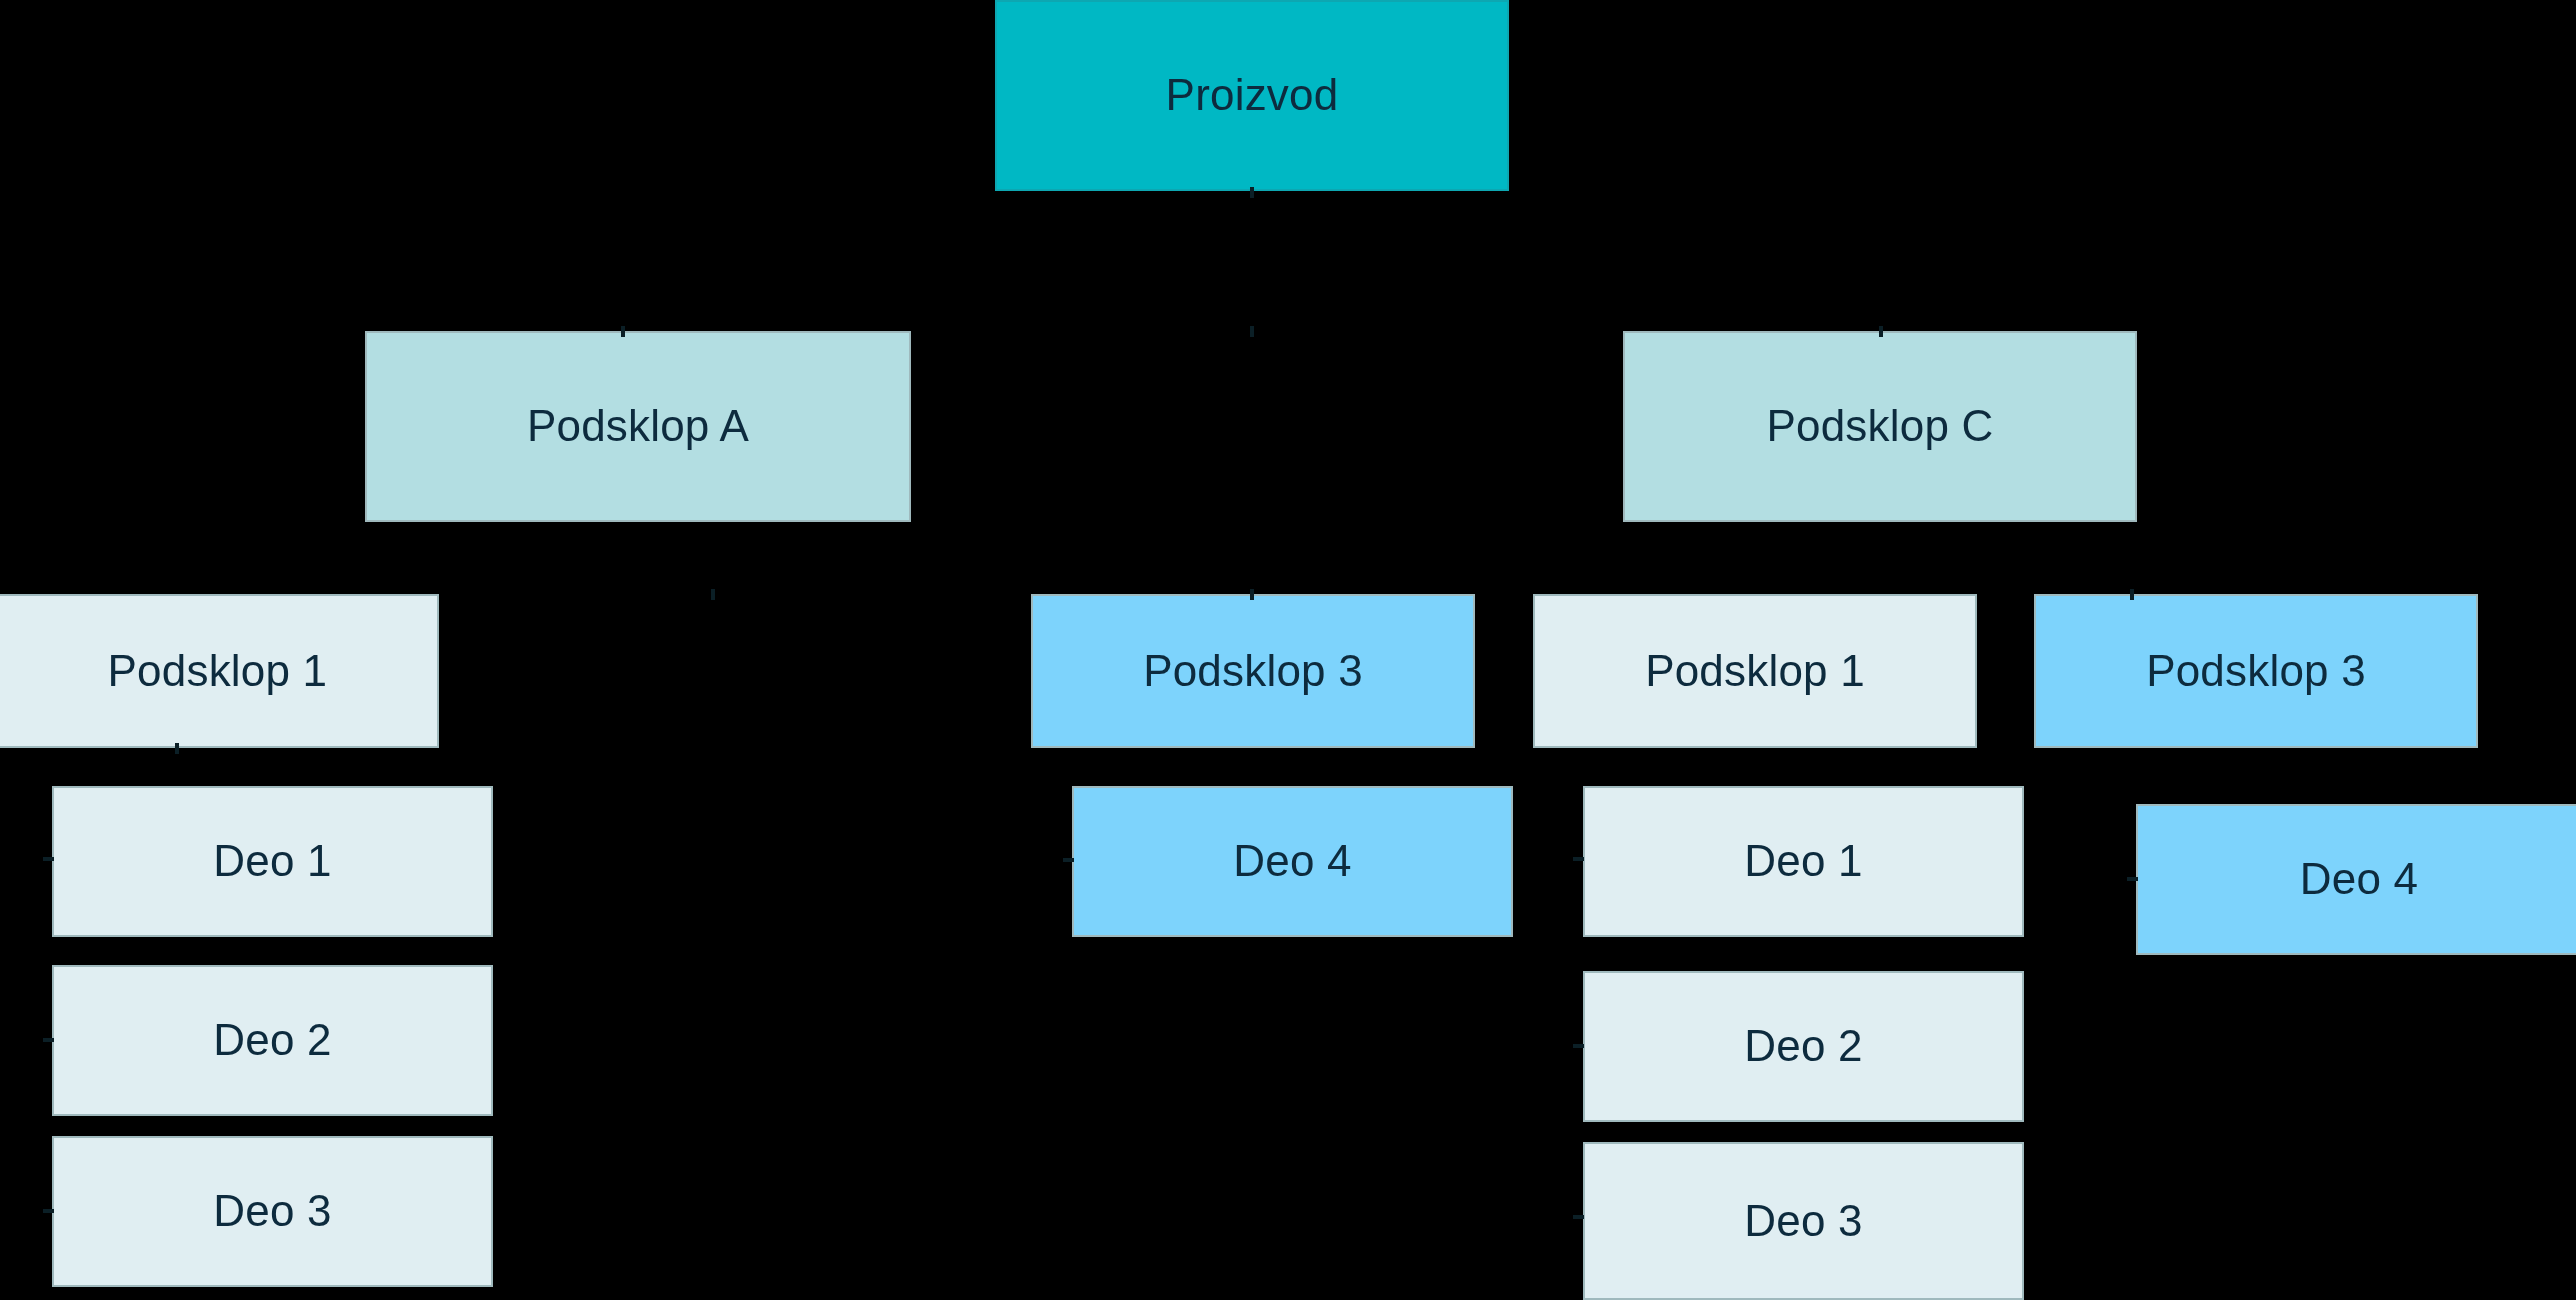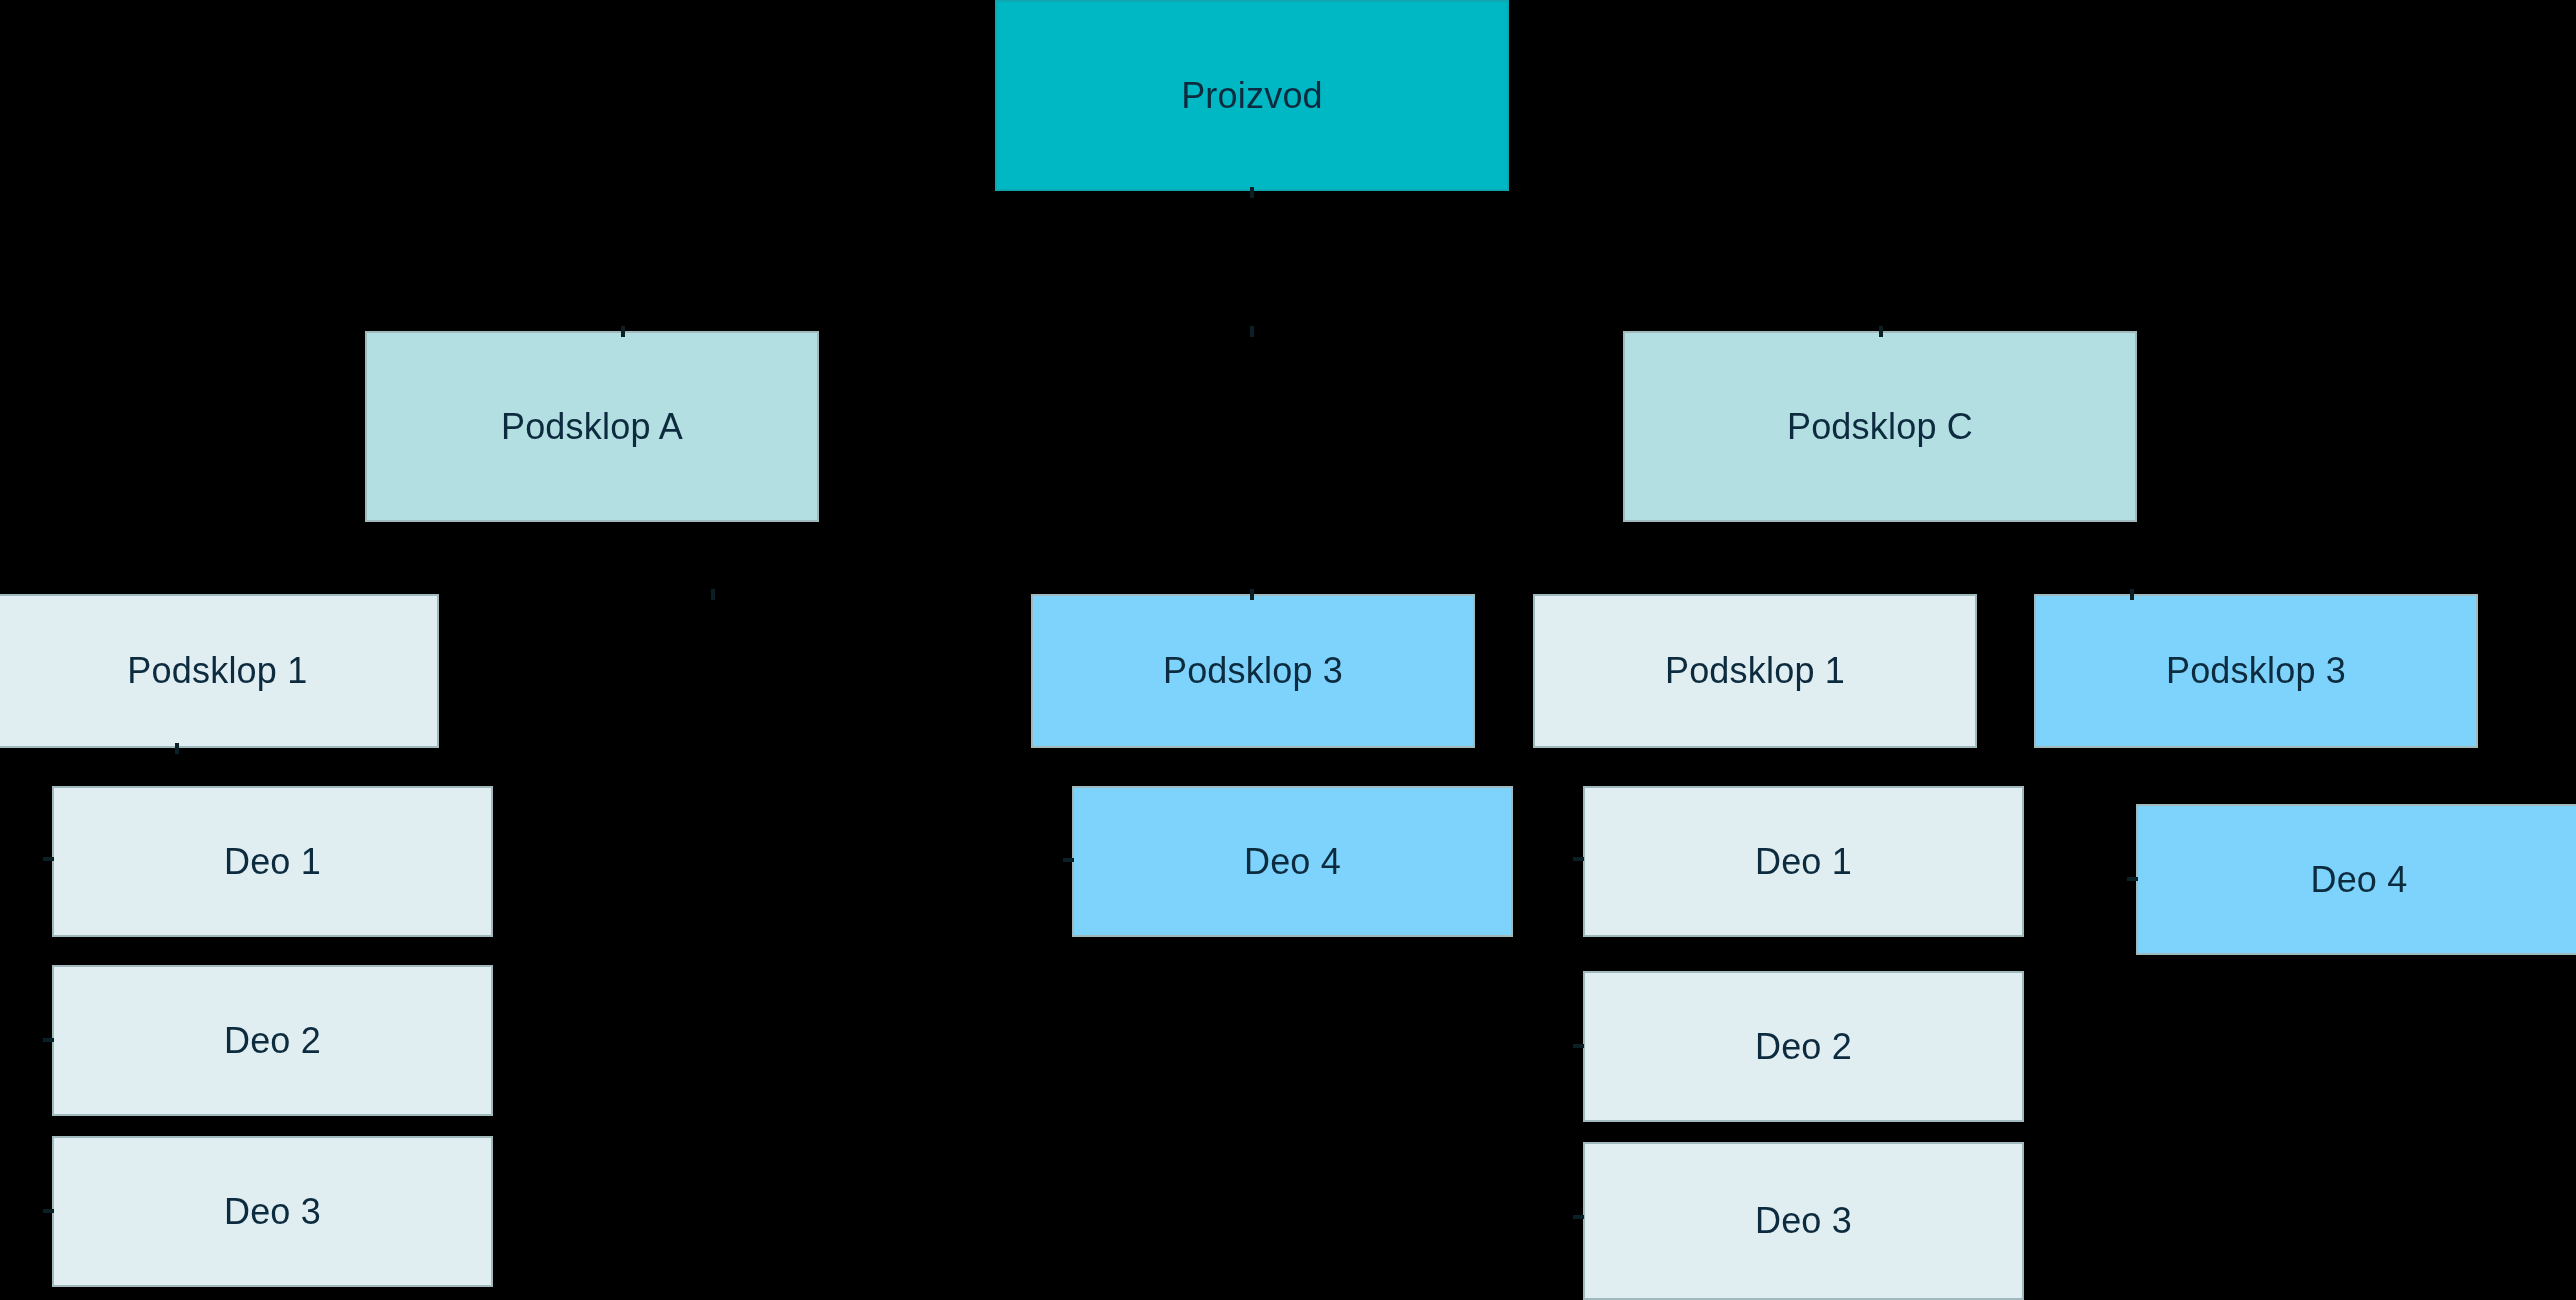--- a/index.html
+++ b/index.html
@@ -27,7 +27,7 @@
     border: 2.3px solid #9fb9bd;
     color: #0d2b3e;
     font-family: "Liberation Sans", sans-serif;
-    font-size: 36px;
+    font-size: 44px;
     font-weight: 400;
     letter-spacing: 0.2px;
     line-height: 1.1;

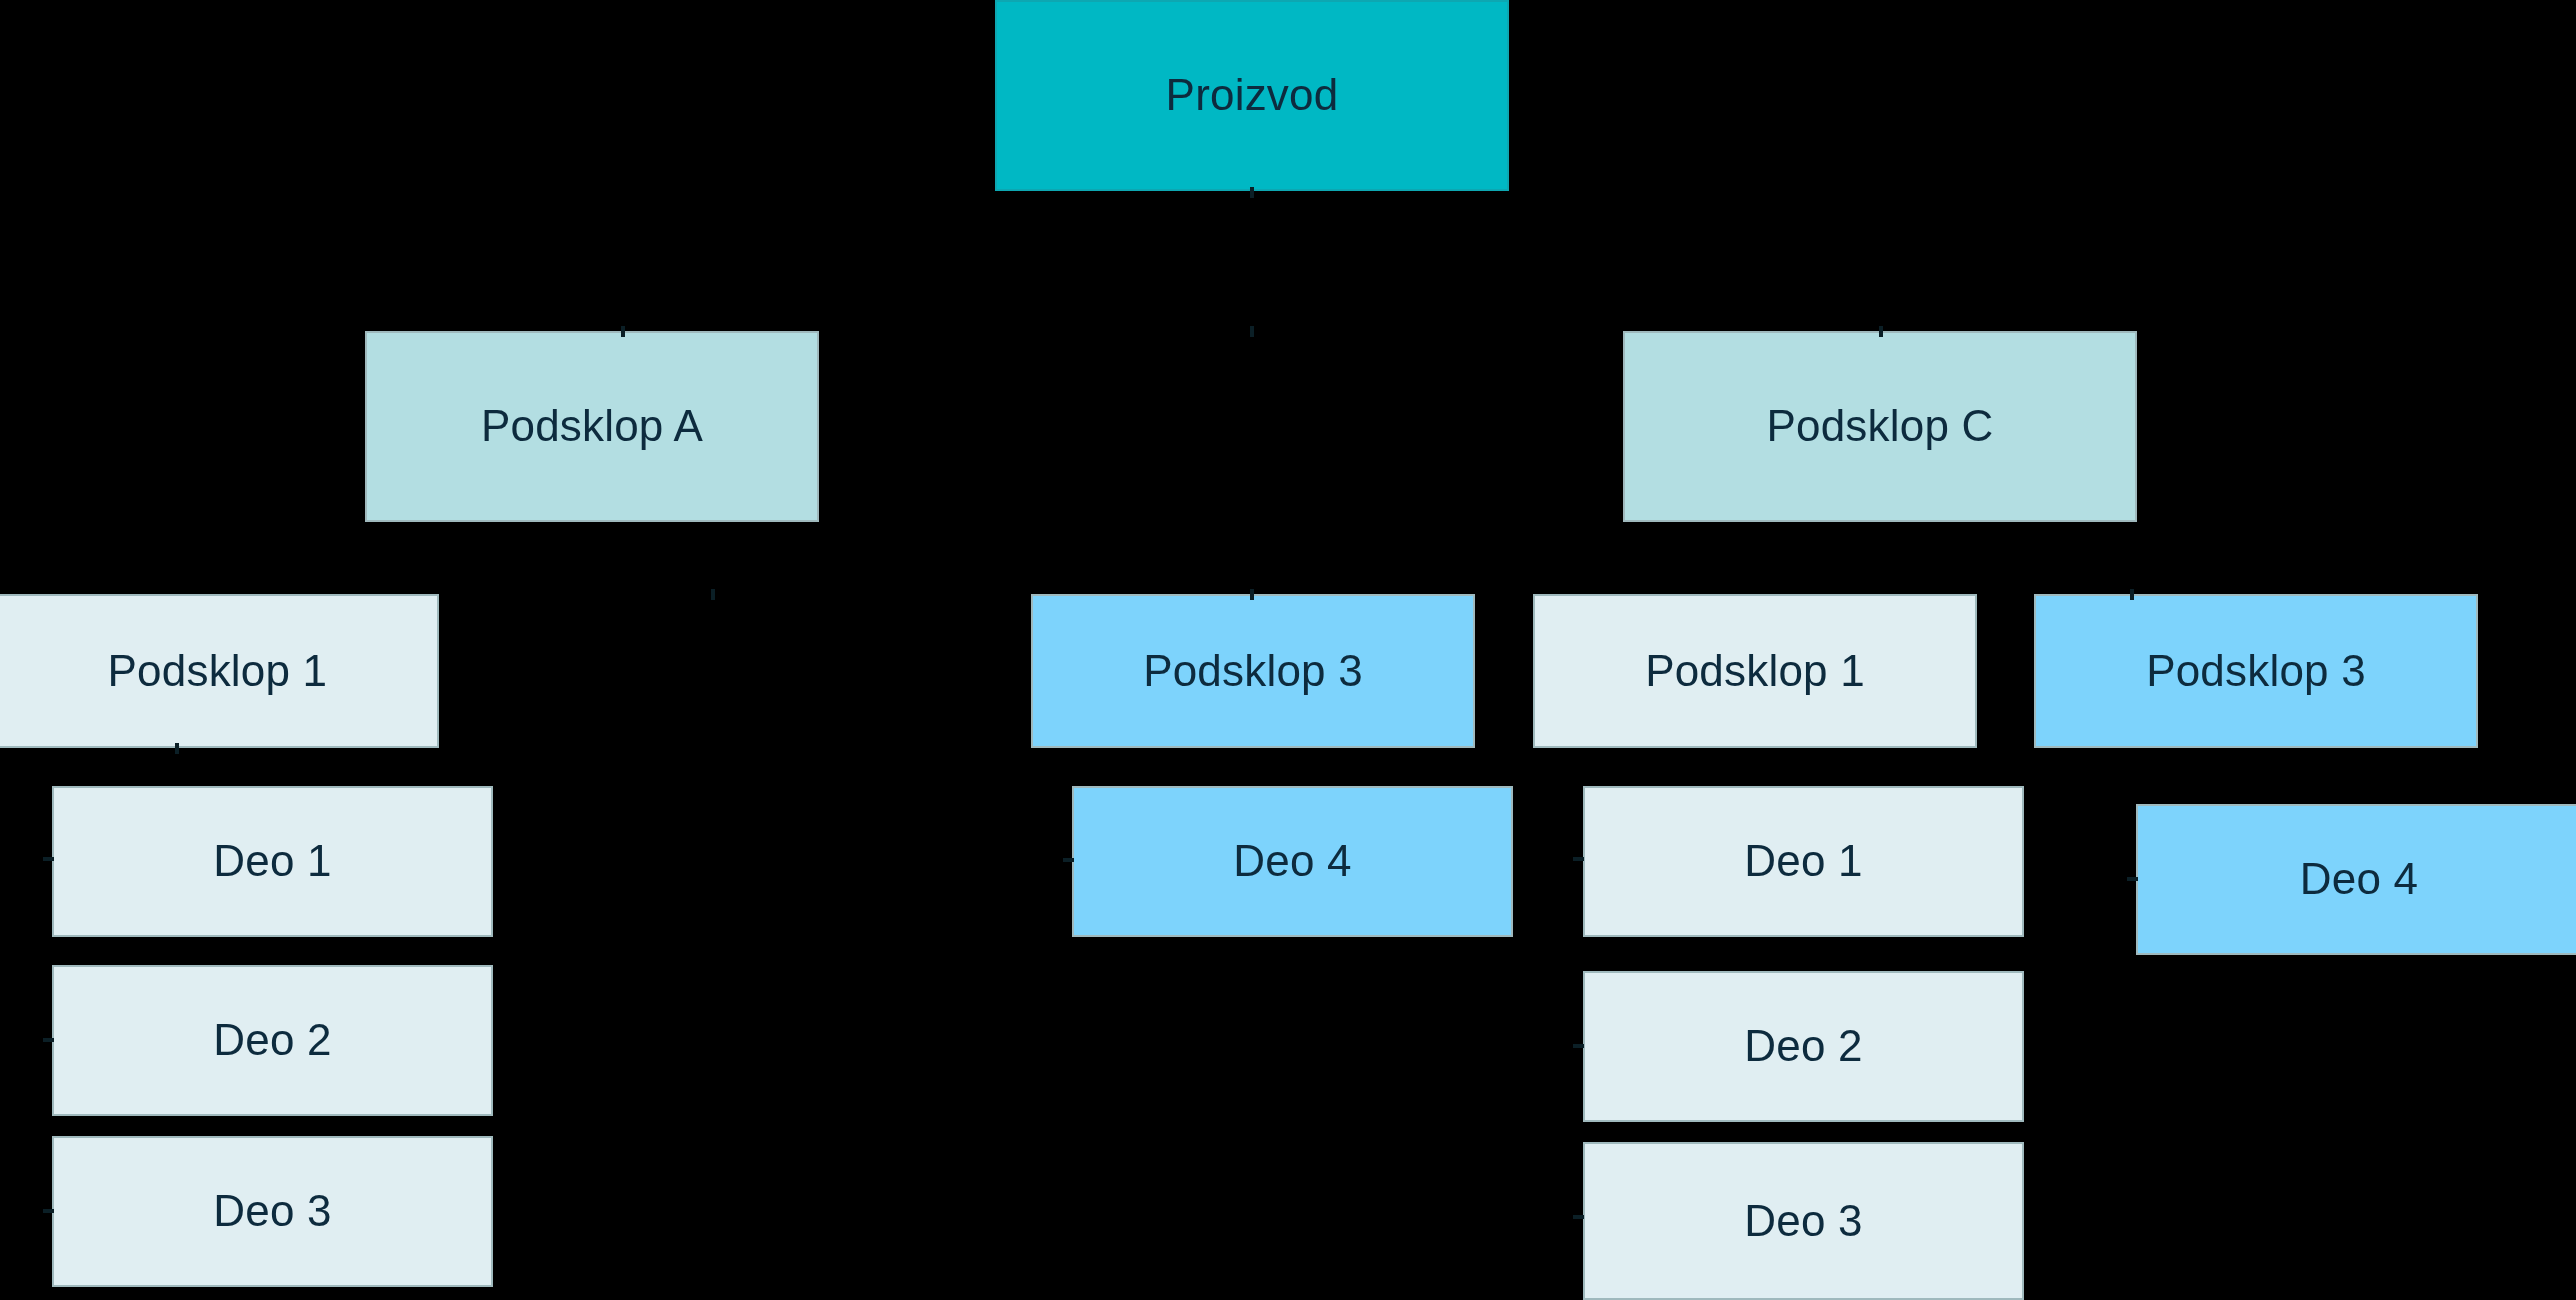--- a/index.html
+++ b/index.html
@@ -60,7 +60,7 @@
     <div class="node lvl-root" style="left: 995px; top: 0px; width: 514px; height: 191px;">
       <span class="label">Proizvod</span>
     </div>
-    <div class="node lvl-sub" style="left: 365px; top: 331px; width: 454px; height: 191px;">
+    <div class="node lvl-sub" style="left: 365px; top: 331px; width: 546px; height: 191px;">
       <span class="label">Podsklop A</span>
     </div>
     <div class="node lvl-sub" style="left: 1623px; top: 331px; width: 514px; height: 191px;">

